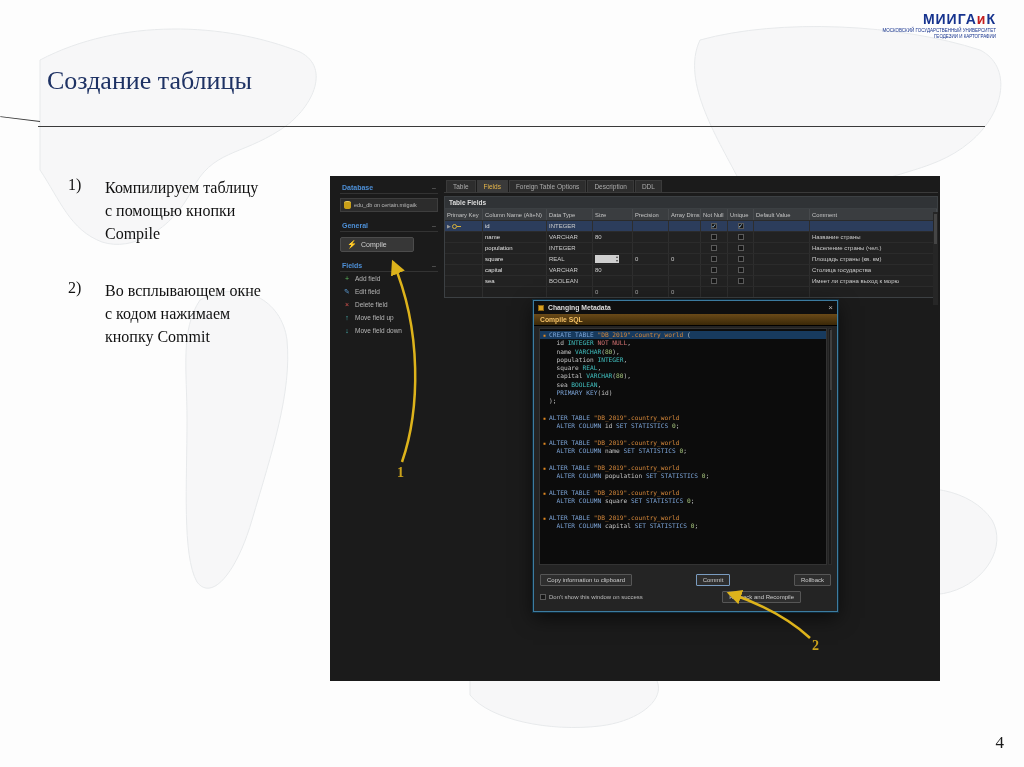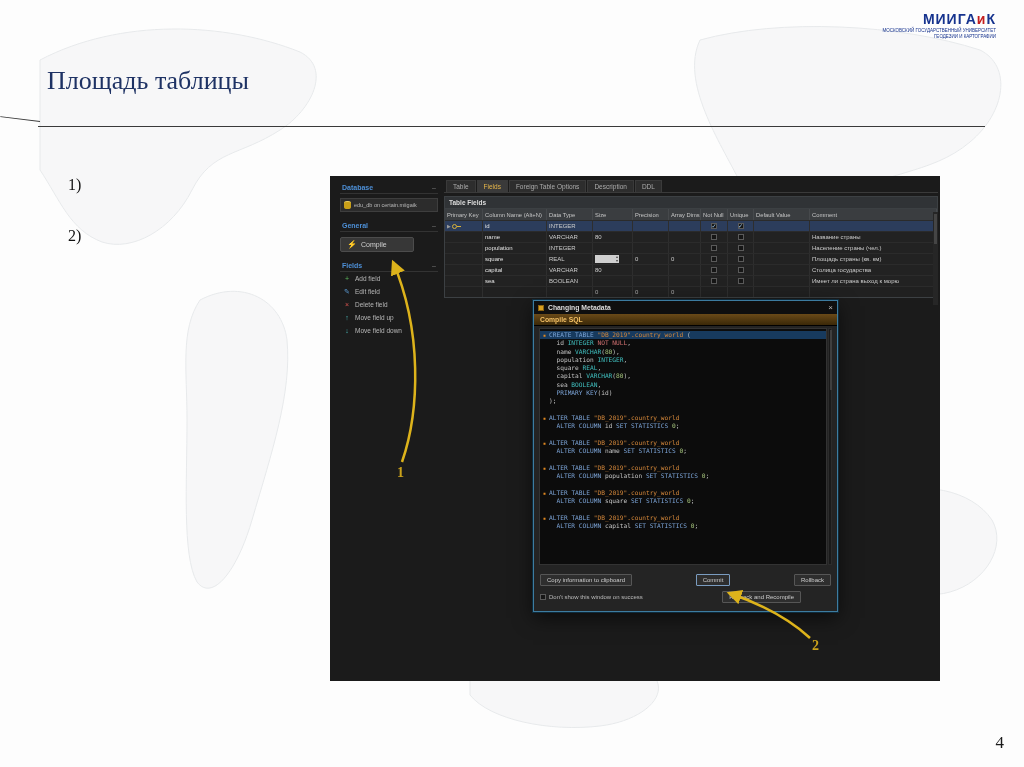--- a/index.html
+++ b/index.html
@@ -133,7 +133,7 @@
   </div>
 </div>
 
-<h1 class="slide-title">Площадь таблицы</h1>
+<h1 class="slide-title">Создание таблицы</h1>
 <div class="title-rule"></div>
 <div class="title-rule-left"></div>
 

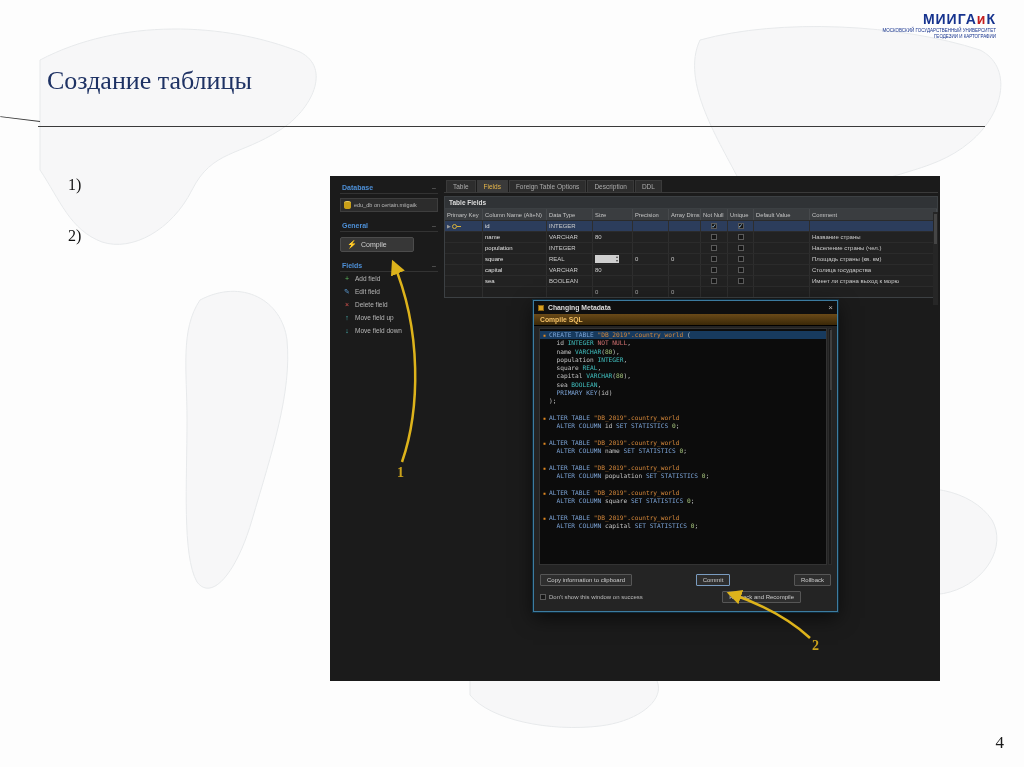--- a/index.html
+++ b/index.html
@@ -140,6 +140,7 @@
 <div class="steps">
   <div class="step">
     <span class="step-num">1)</span>
+    <span class="step-text">Компилируем таблицу с помощью кнопки Compile</span>
   </div>
   <div class="step">
     <span class="step-num">2)</span>

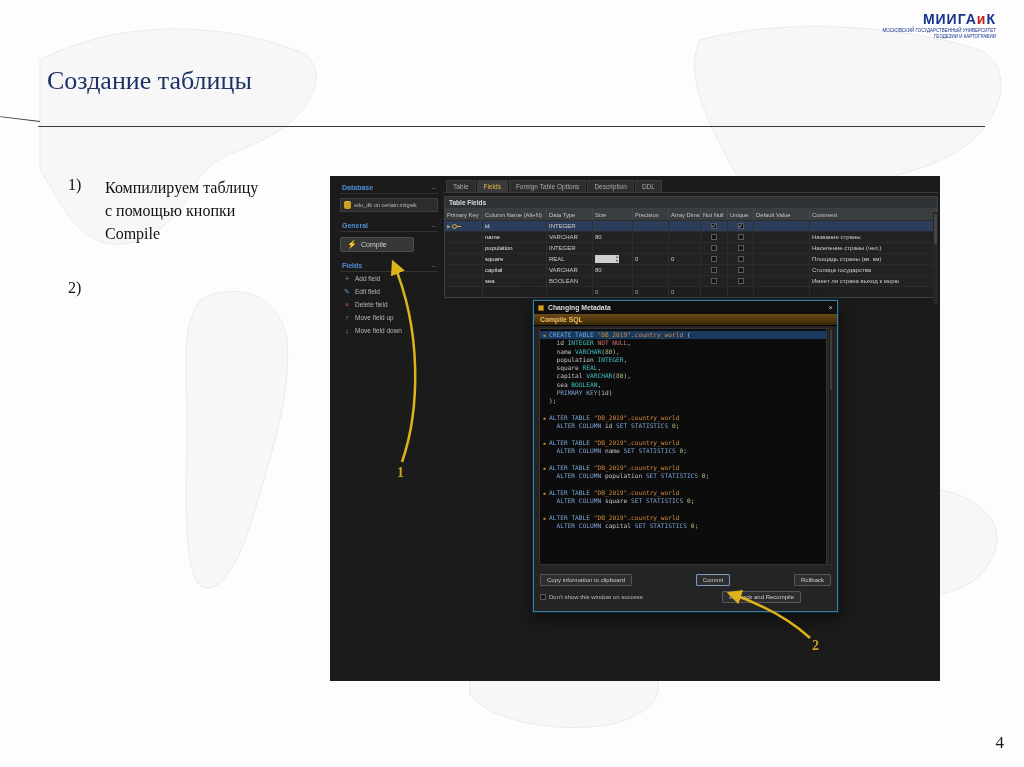--- a/index.html
+++ b/index.html
@@ -144,6 +144,7 @@
   </div>
   <div class="step">
     <span class="step-num">2)</span>
+    <span class="step-text">Во всплывающем окне с кодом нажимаем кнопку Commit</span>
   </div>
 </div>
 

